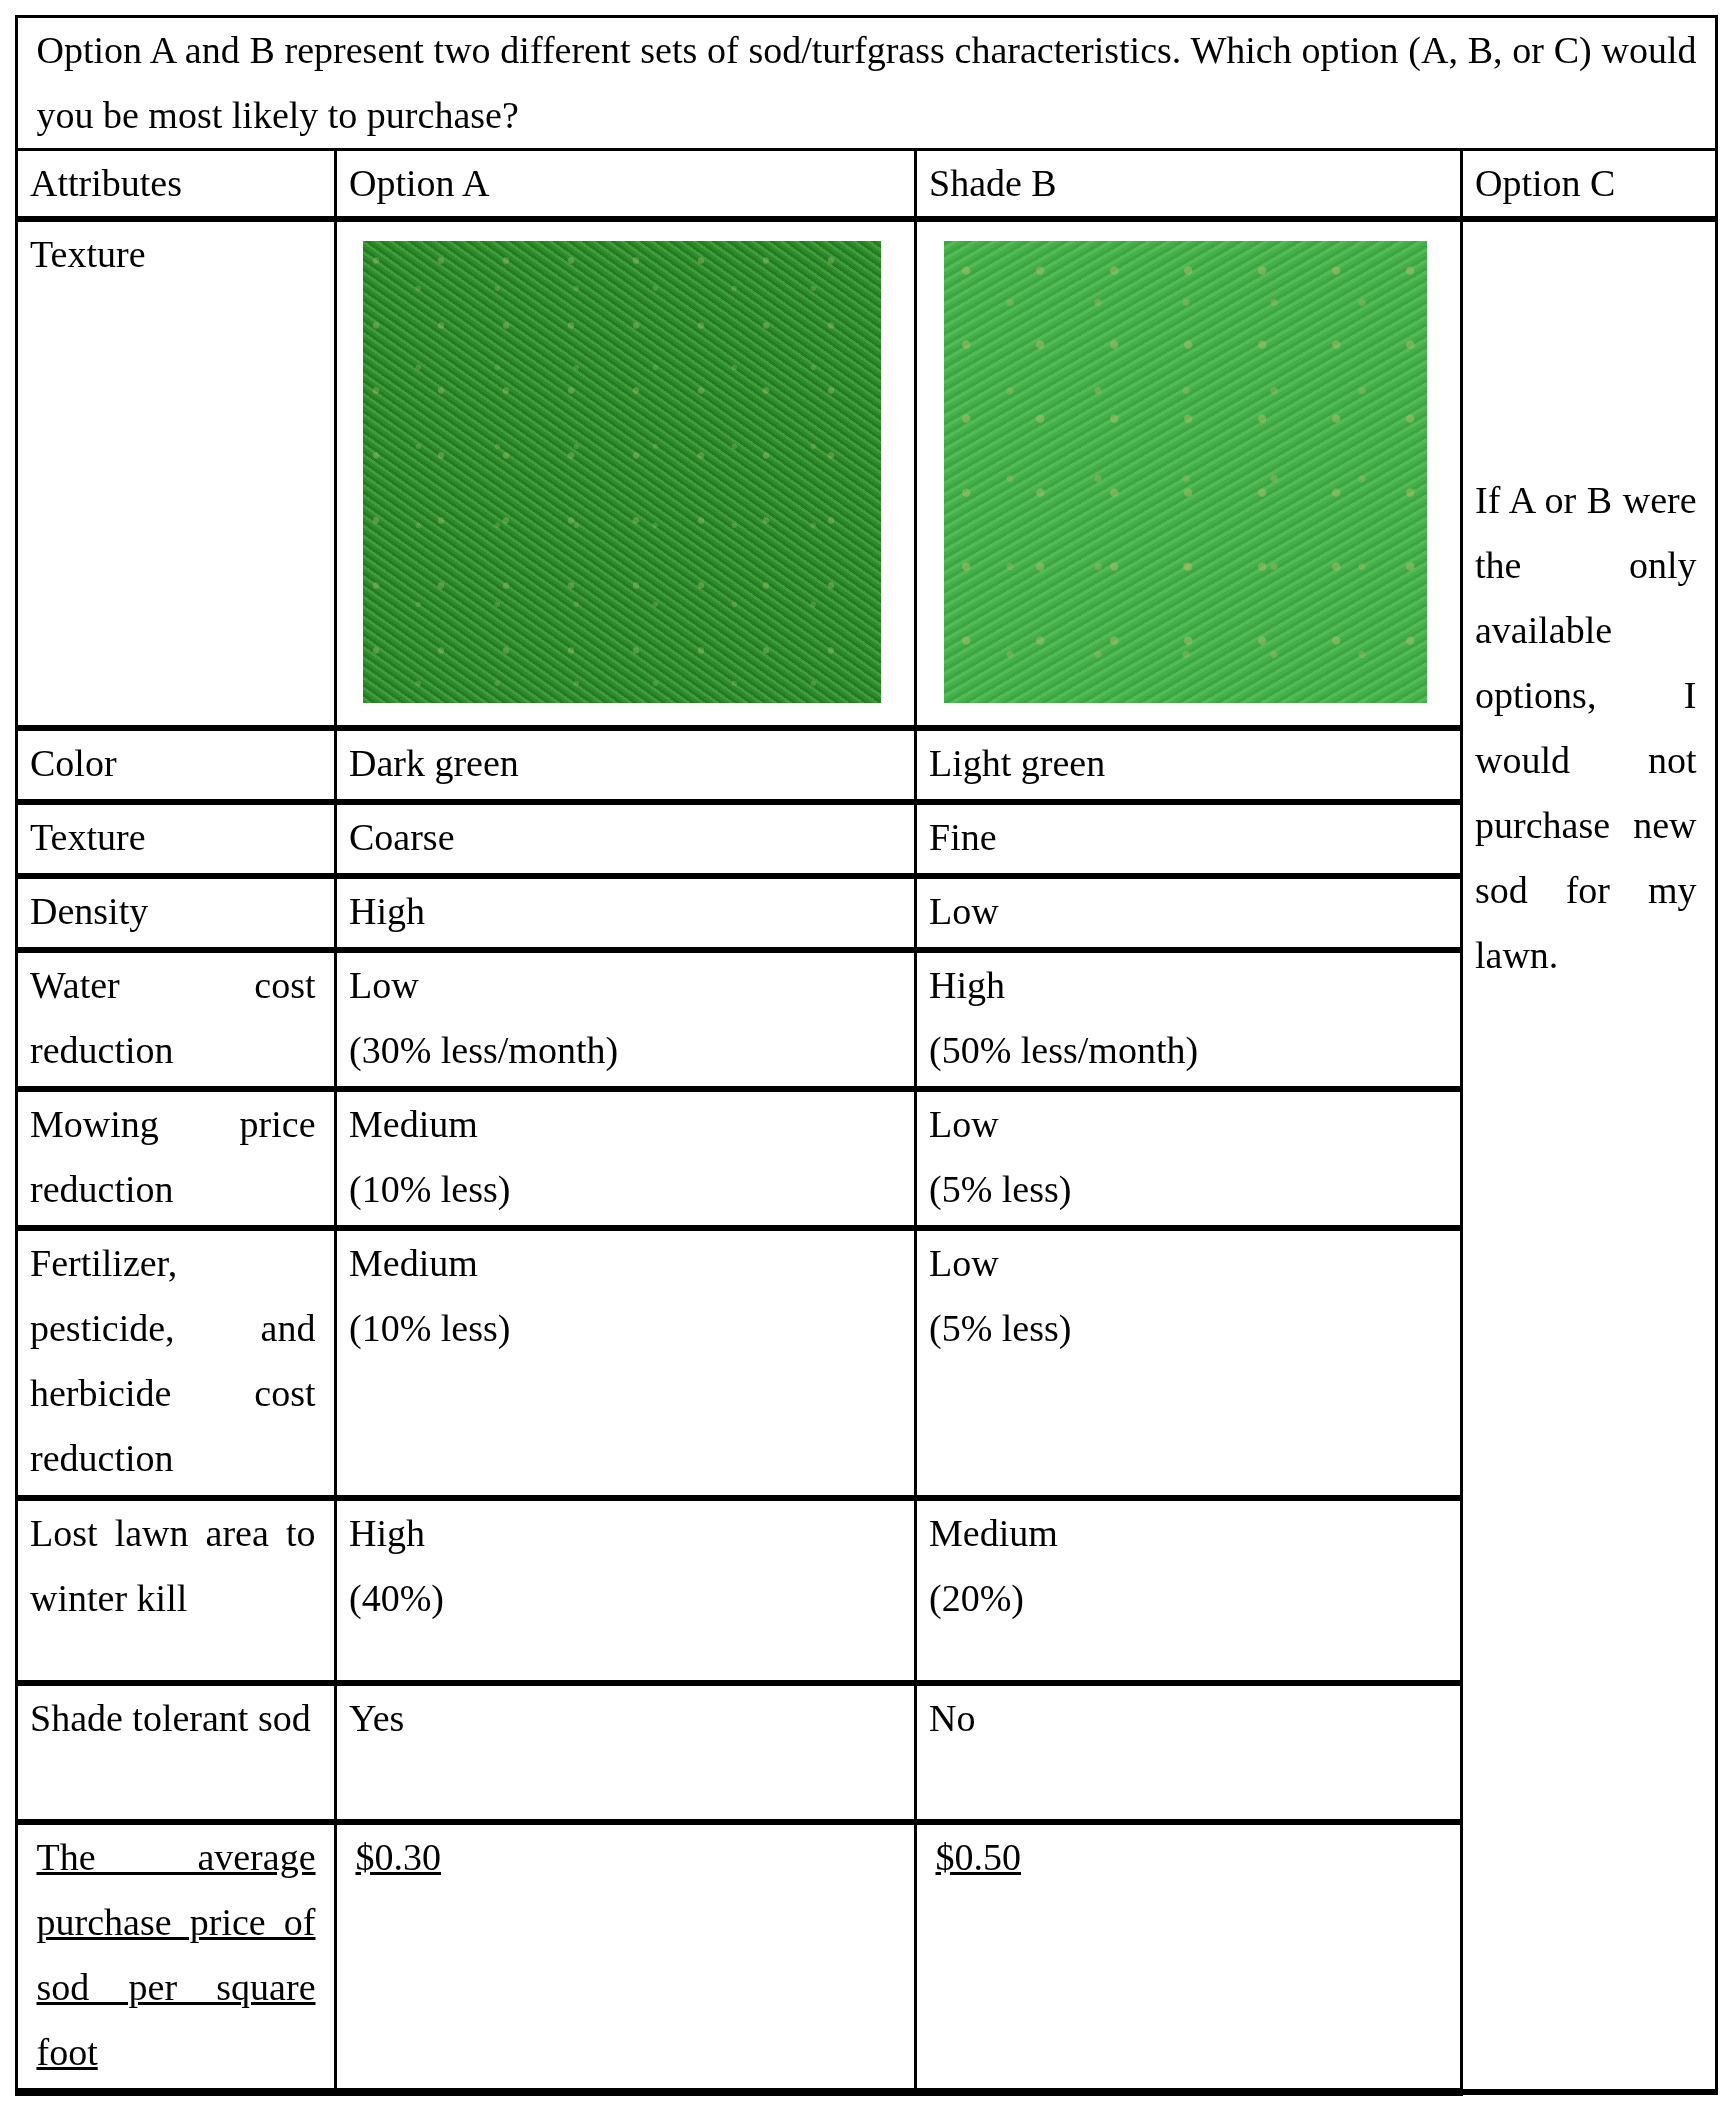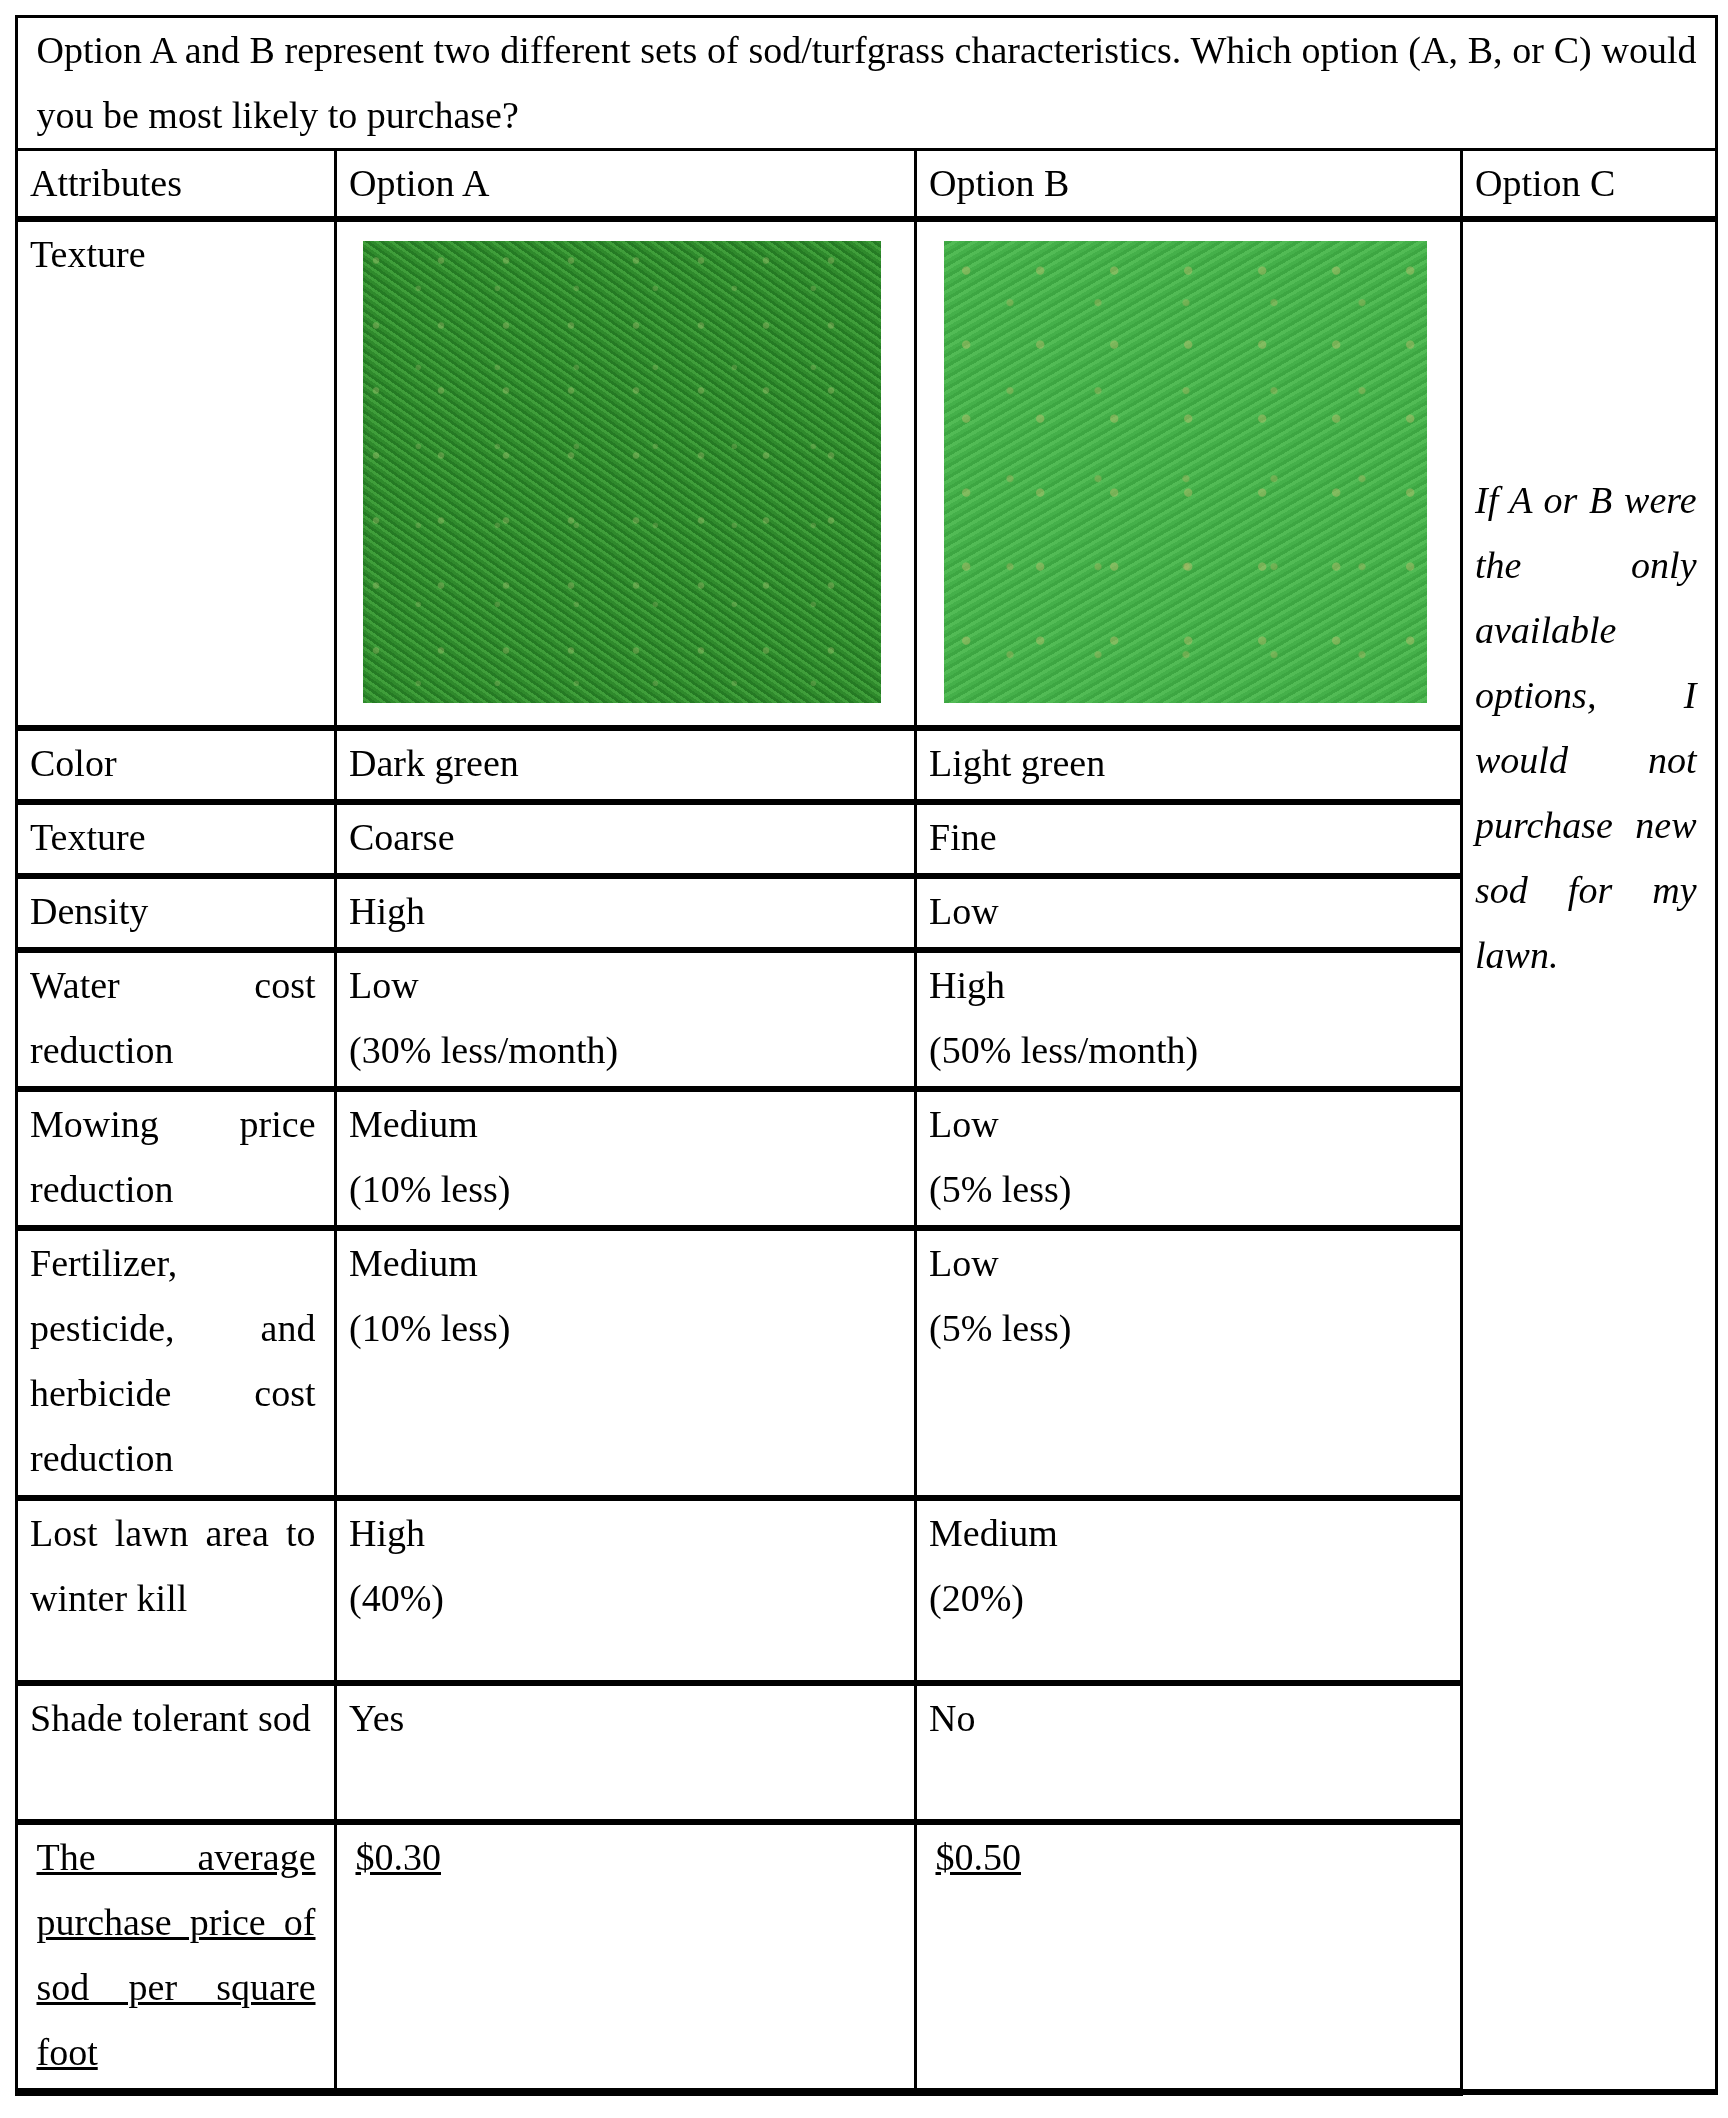--- a/index.html
+++ b/index.html
@@ -40,7 +40,7 @@
   <tr class="rowsep" style="height:69px">
     <td>Attributes</td>
     <td>Option A</td>
-    <td>Option B</td>
+    <td>Shade B</td>
     <td>Option C</td>
   </tr>
   <tr class="rowsep" style="height:509px">

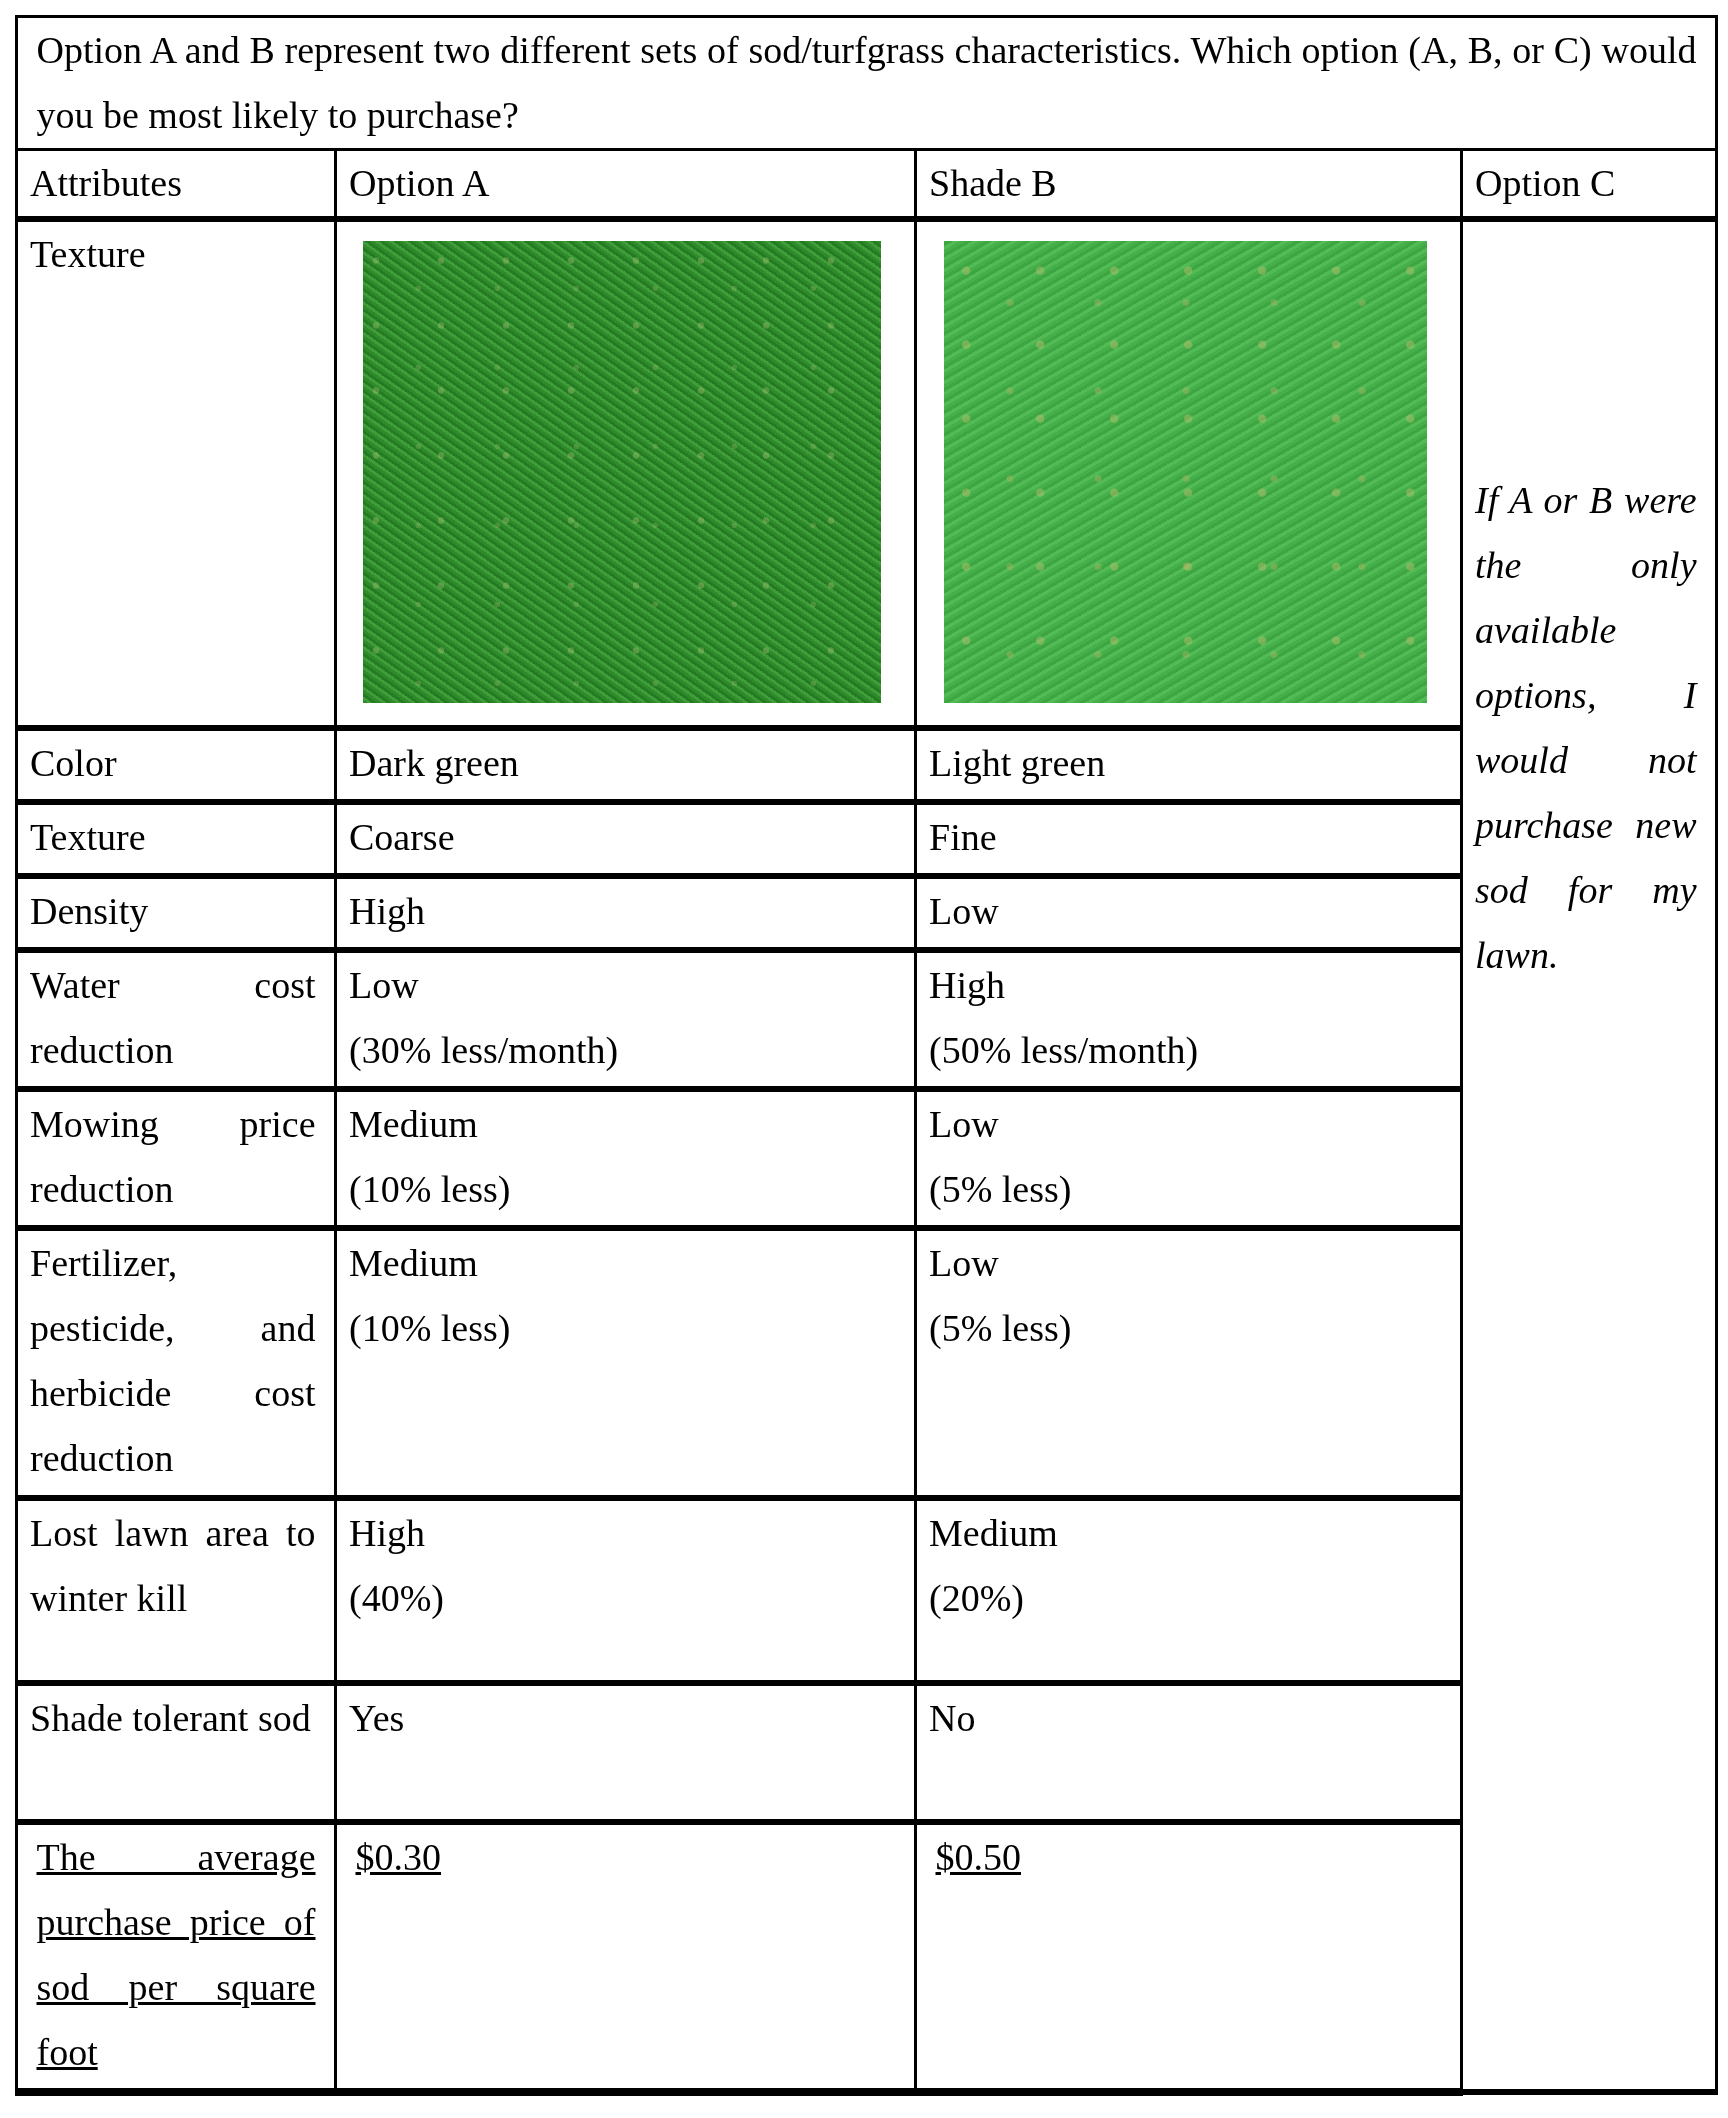--- a/index.html
+++ b/index.html
@@ -51,7 +51,7 @@
     <td>
           <div class="grass grass-b"></div>
         </td>
-    <td rowspan="10" style="vertical-align:middle; padding-bottom:855px; padding-top:0;font-style:italic;">
+    <td rowspan="10" style="vertical-align:middle; padding-bottom:855px; padding-top:0;">
       <span class="justify-last" style="display:block; text-align-last:left;">If A or B were the only available options, I would not purchase new sod for my lawn.</span>
     </td>
   </tr>

